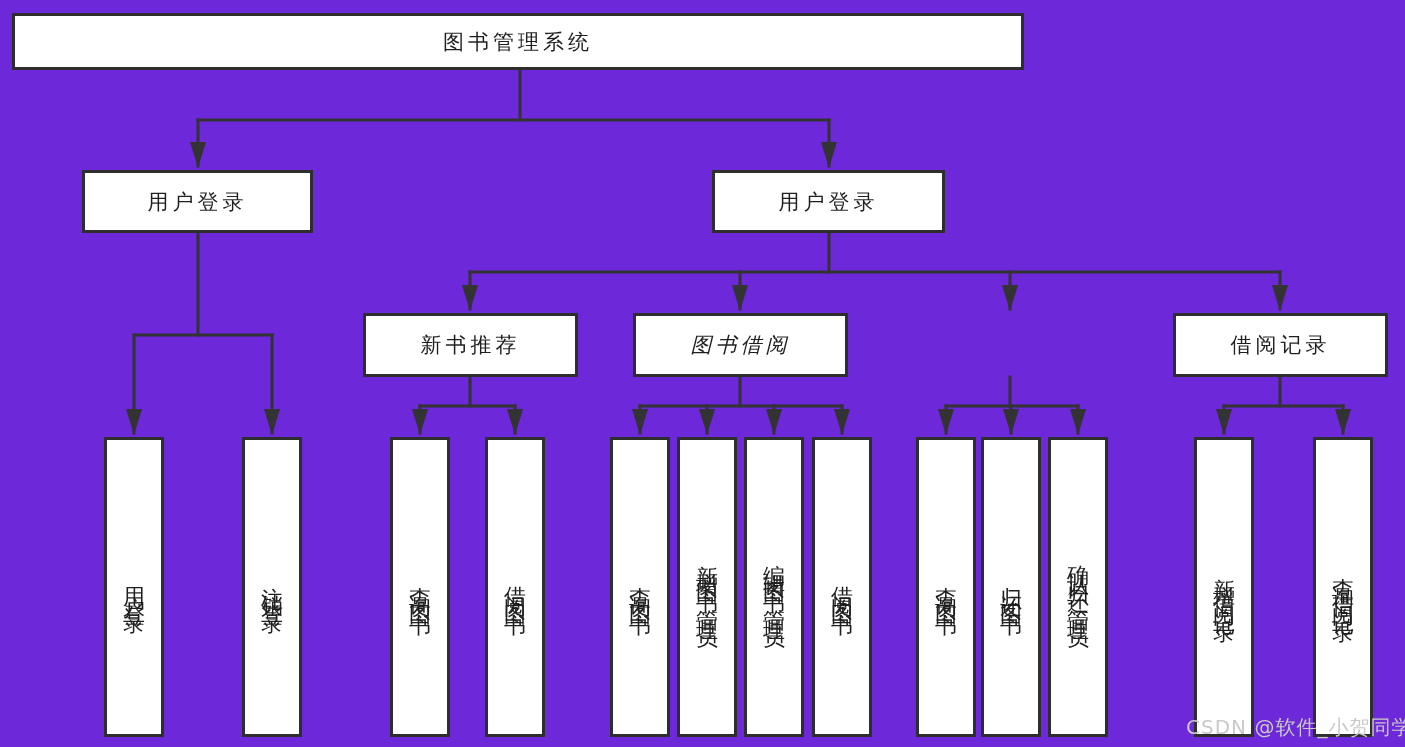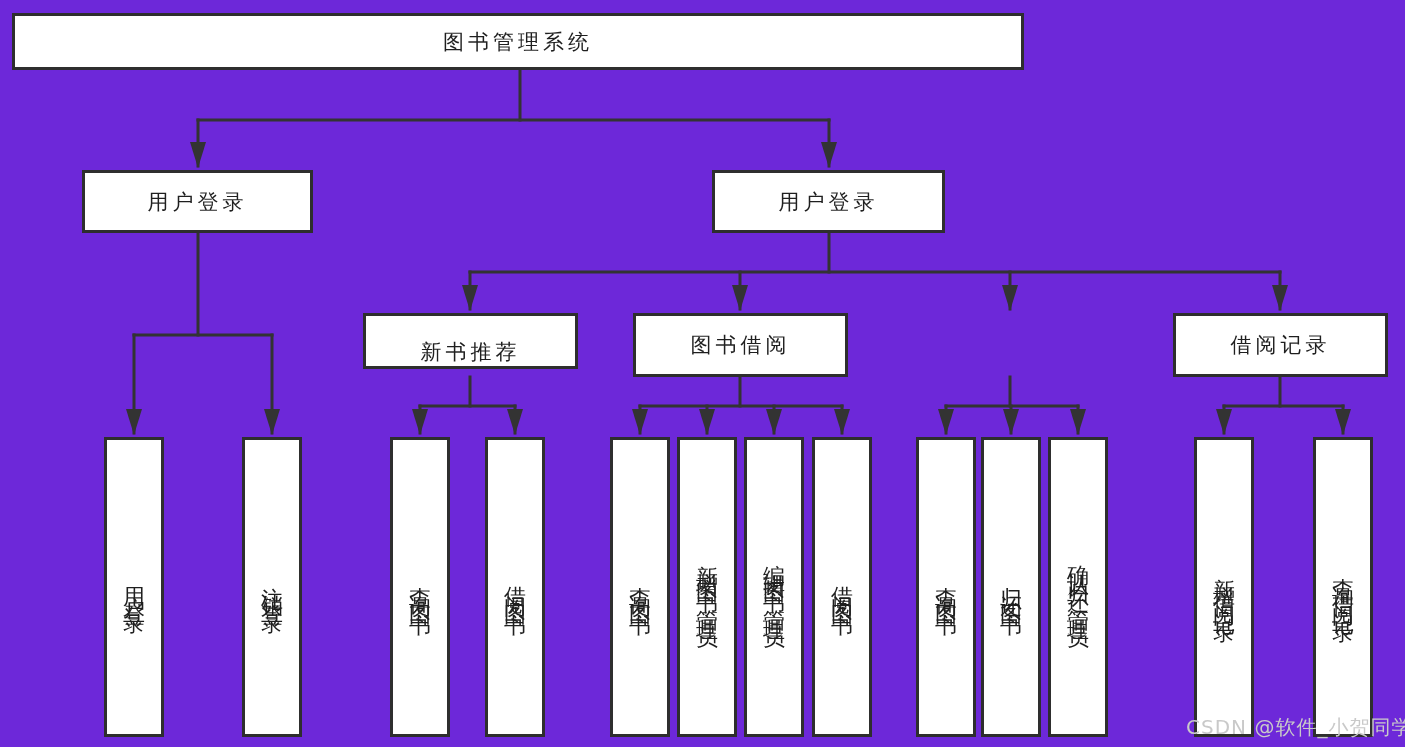--- a/index.html
+++ b/index.html
@@ -51,7 +51,7 @@
   #n-root { left: 12px;   top: 13px;  width: 1012px; height: 57px; }
   #n-l2a  { left: 82px;   top: 170px; width: 231px;  height: 63px; }
   #n-l2b  { left: 712px;  top: 170px; width: 233px;  height: 63px; }
-  #n-l3a  { left: 363px;  top: 313px; width: 215px;  height: 56px; align-items: flex-end; }
+  #n-l3a  { left: 363px;  top: 313px; width: 215px;  height: 64px; }
   #n-l3b  { left: 633px;  top: 313px; width: 215px;  height: 64px; }
   #n-l3c  { left: 903px;  top: 313px; width: 215px;  height: 64px; }
   #n-l3d  { left: 1173px; top: 313px; width: 215px;  height: 64px; }

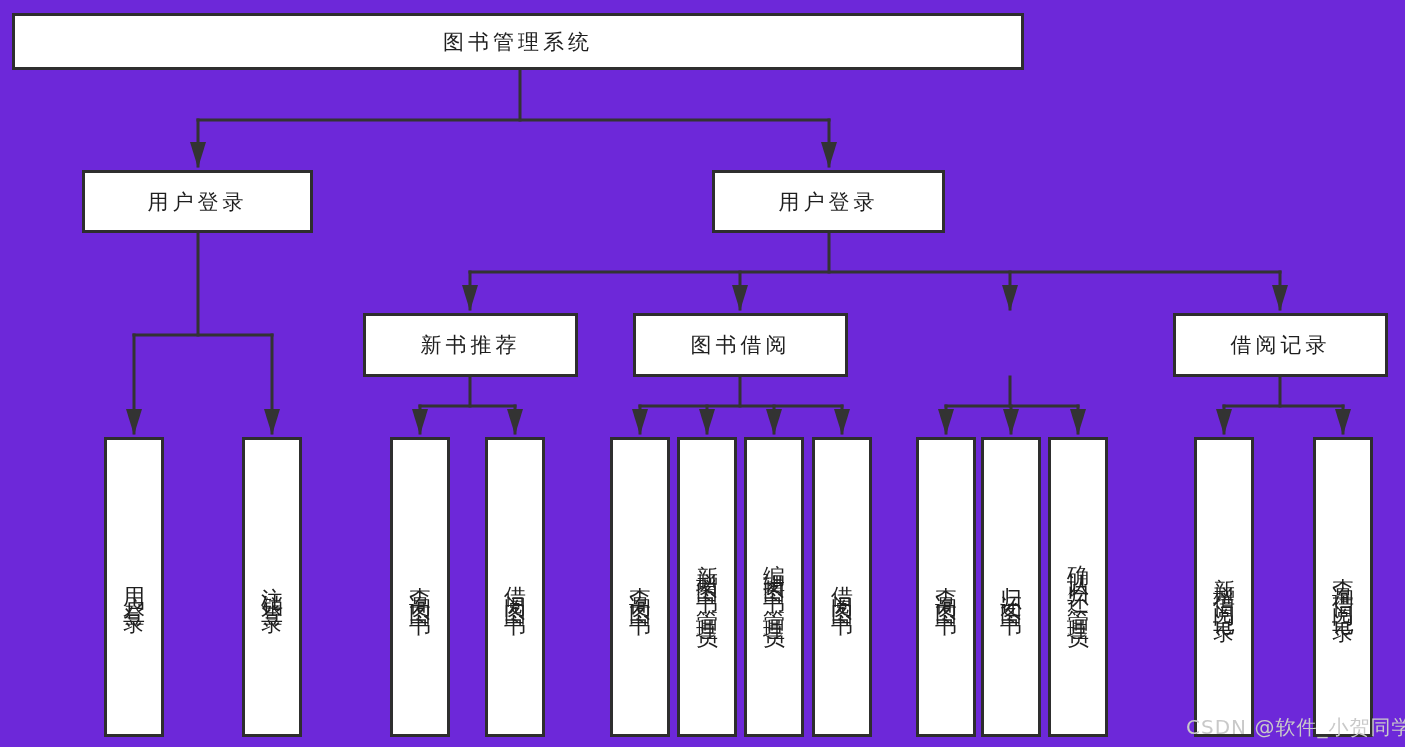--- a/index.html
+++ b/index.html
@@ -52,7 +52,7 @@
   #n-l2a  { left: 82px;   top: 170px; width: 231px;  height: 63px; }
   #n-l2b  { left: 712px;  top: 170px; width: 233px;  height: 63px; }
   #n-l3a  { left: 363px;  top: 313px; width: 215px;  height: 64px; }
-  #n-l3b  { left: 633px;  top: 313px; width: 215px;  height: 64px; }
+  #n-l3b  { left: 633px;  top: 313px; width: 215px;  height: 64px; font-style: italic; }
   #n-l3c  { left: 903px;  top: 313px; width: 215px;  height: 64px; }
   #n-l3d  { left: 1173px; top: 313px; width: 215px;  height: 64px; }
   .leaf { top: 437px; width: 60px; height: 300px; }

